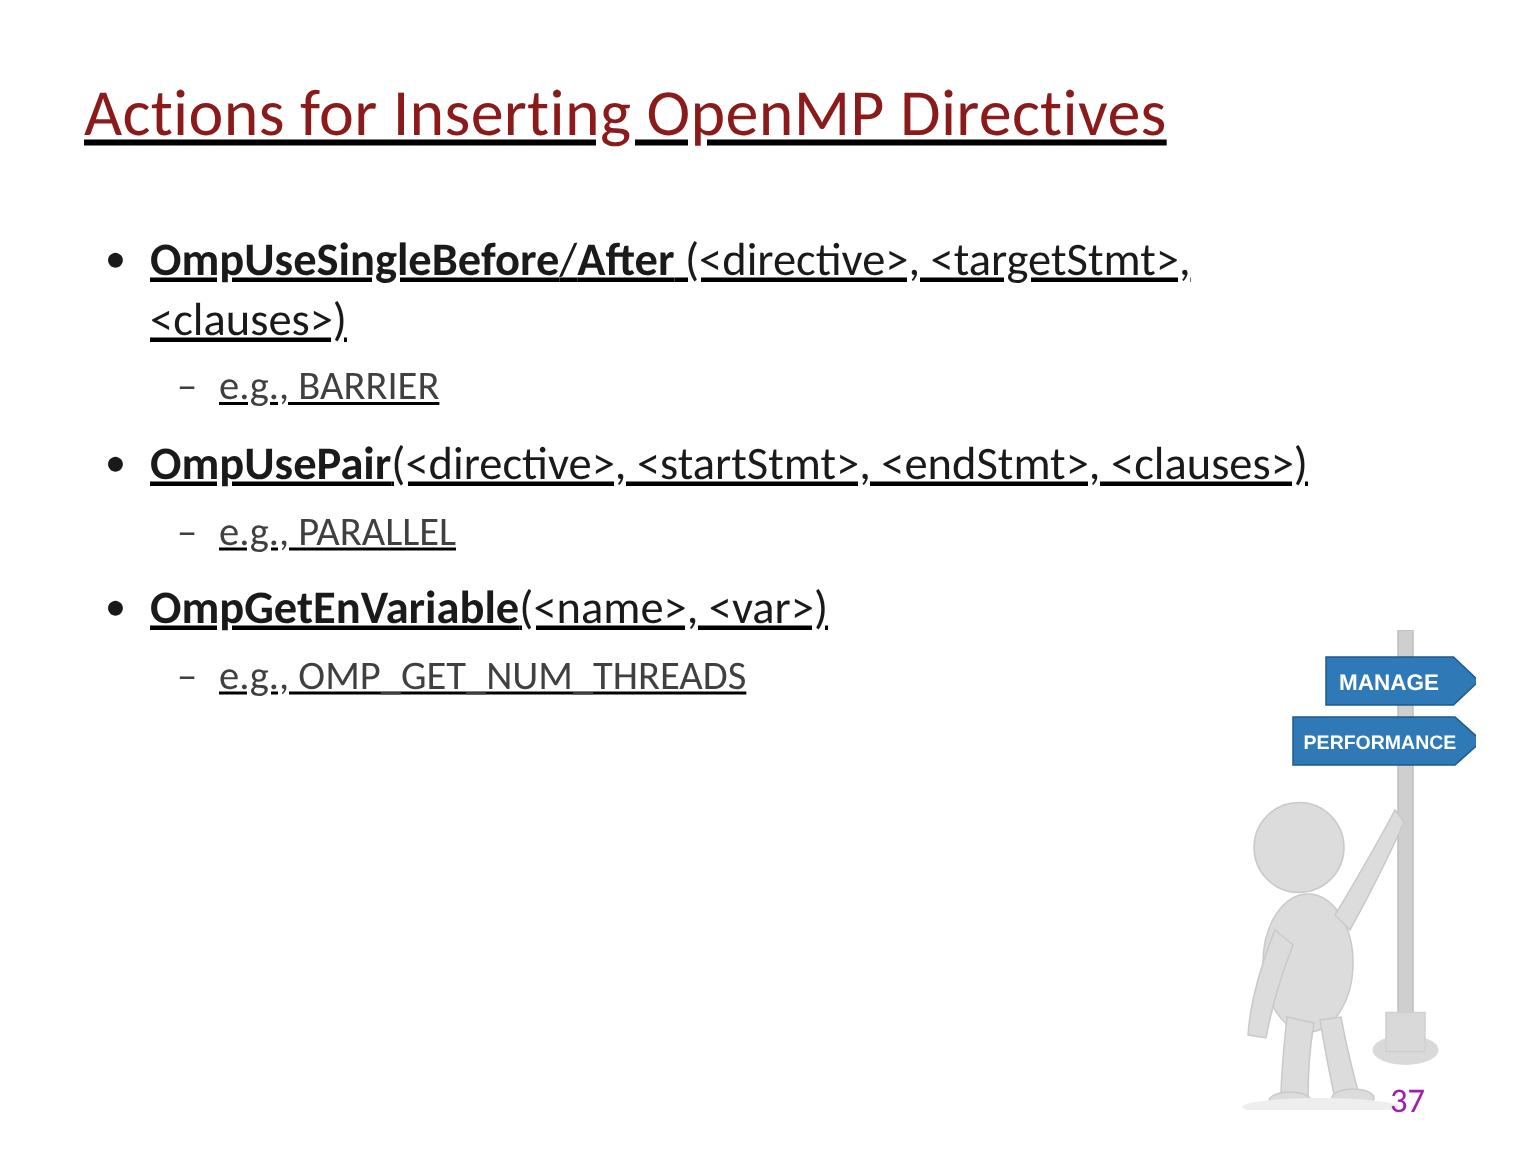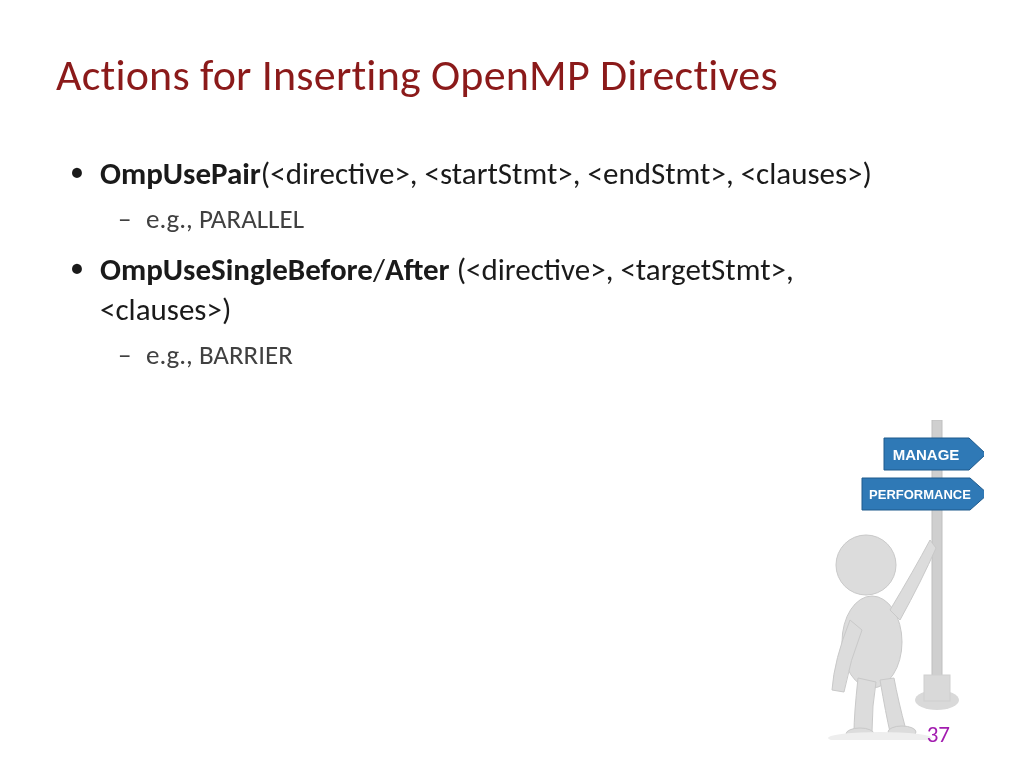--- a/index.html
+++ b/index.html
@@ -18,6 +18,7 @@
     position: relative;
     box-sizing: border-box;
     padding: 48px 72px 0 56px;
+    text-decoration: underline;
   }
   .title {
     color: #8b1a1a;

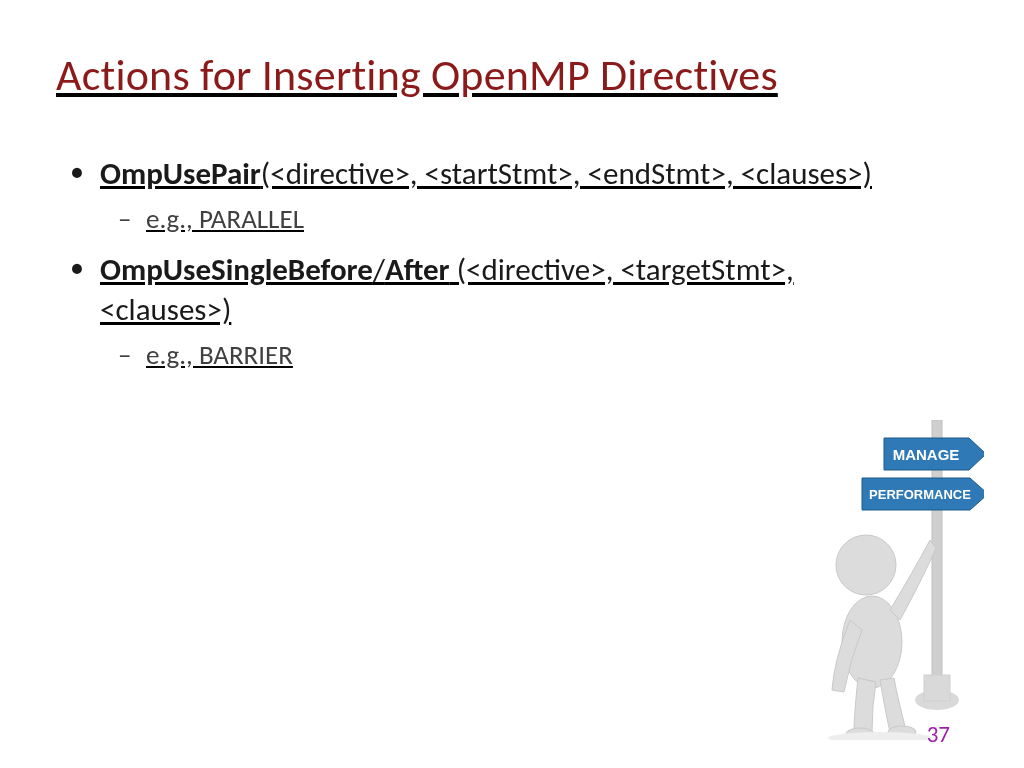--- a/index.html
+++ b/index.html
@@ -92,16 +92,16 @@
   <ul class="lvl1">
 
     <li>
-      <span class="b">OmpUsePair</span><span>(&lt;directive&gt;, &lt;startStmt&gt;, &lt;endStmt&gt;, &lt;clauses&gt;)</span>
+      <span class="b">OmpUseSingleBefore</span><span>/</span><span class="b">After</span><span> (&lt;directive&gt;, &lt;targetStmt&gt;, &lt;clauses&gt;)</span>
       <ul class="lvl2">
-        <li>e.g., PARALLEL</li>
+        <li>e.g., BARRIER</li>
       </ul>
     </li>
 
     <li>
-      <span class="b">OmpUseSingleBefore</span><span>/</span><span class="b">After</span><span> (&lt;directive&gt;, &lt;targetStmt&gt;, &lt;clauses&gt;)</span>
+      <span class="b">OmpUsePair</span><span>(&lt;directive&gt;, &lt;startStmt&gt;, &lt;endStmt&gt;, &lt;clauses&gt;)</span>
       <ul class="lvl2">
-        <li>e.g., BARRIER</li>
+        <li>e.g., PARALLEL</li>
       </ul>
     </li>
 

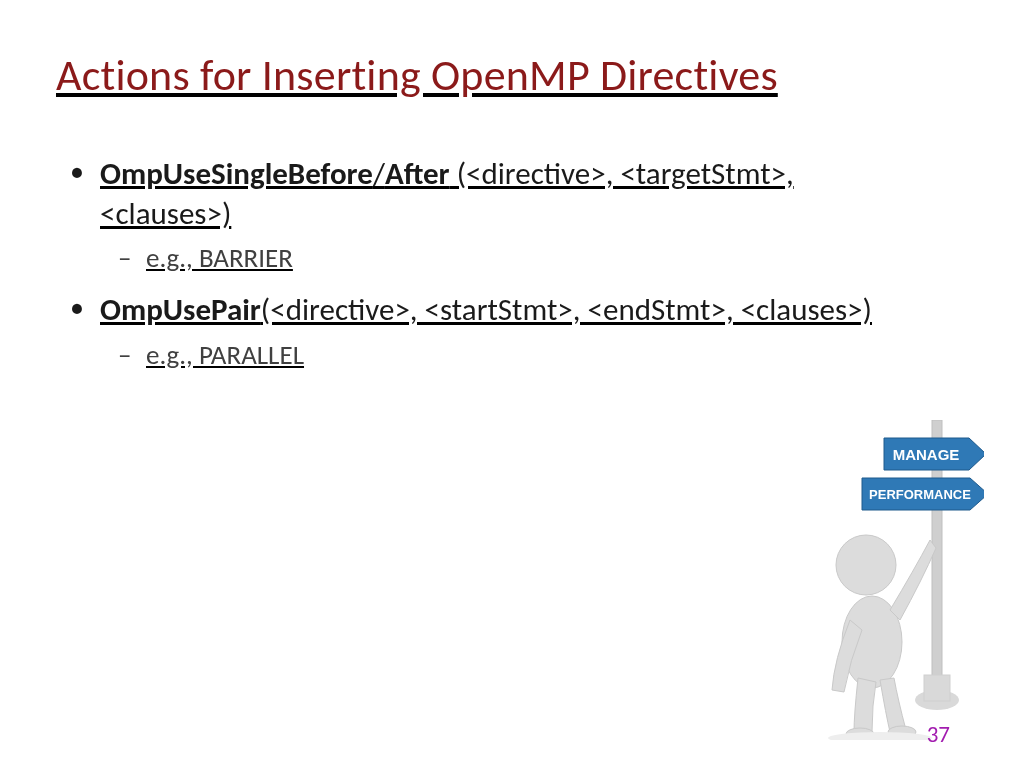--- a/index.html
+++ b/index.html
@@ -105,6 +105,12 @@
       </ul>
     </li>
 
+    <li>
+      <span class="b">OmpGetEnVariable</span><span>(&lt;name&gt;, &lt;var&gt;)</span>
+      <ul class="lvl2">
+        <li>e.g., OMP_GET_NUM_THREADS</li>
+      </ul>
+    </li>
 
   </ul>
 

